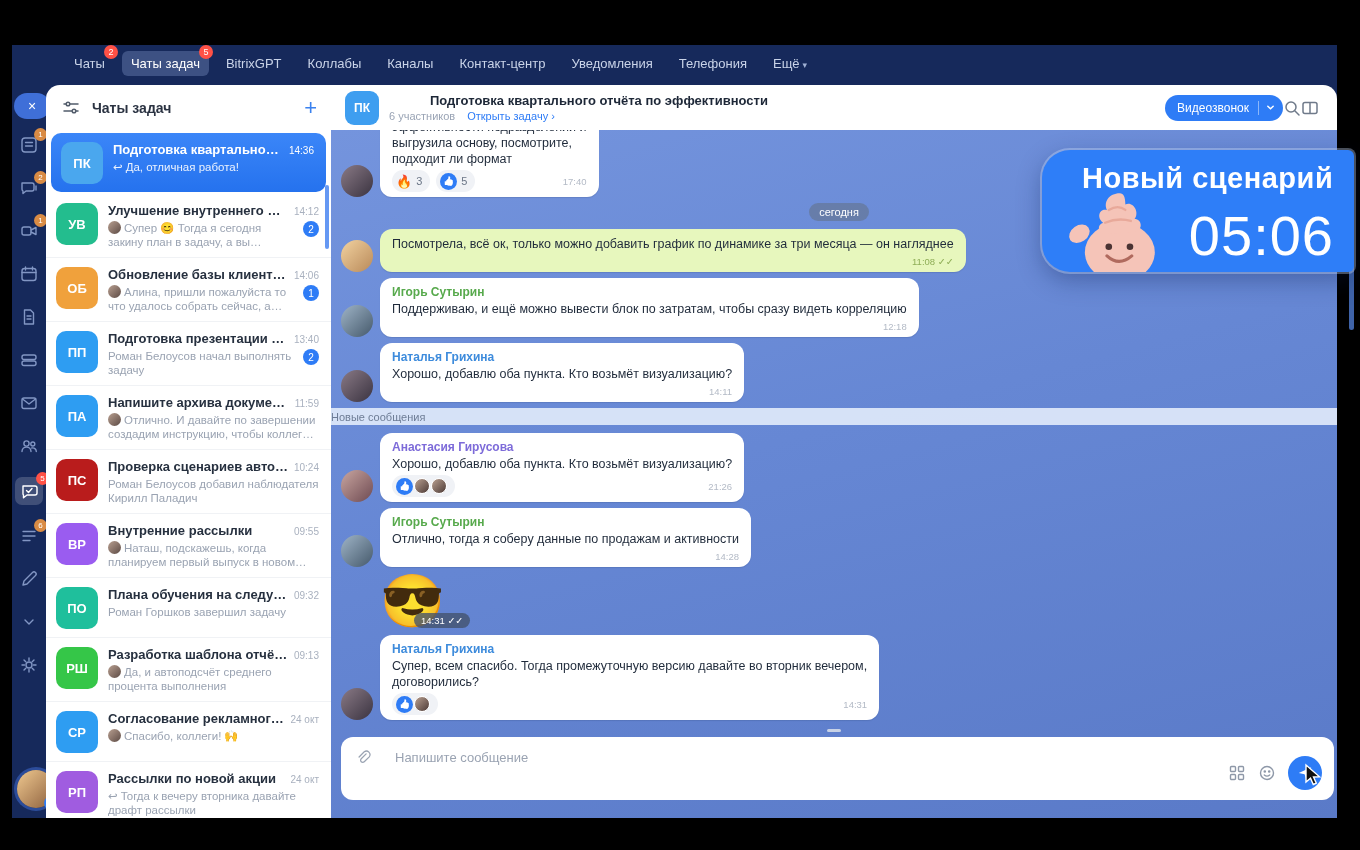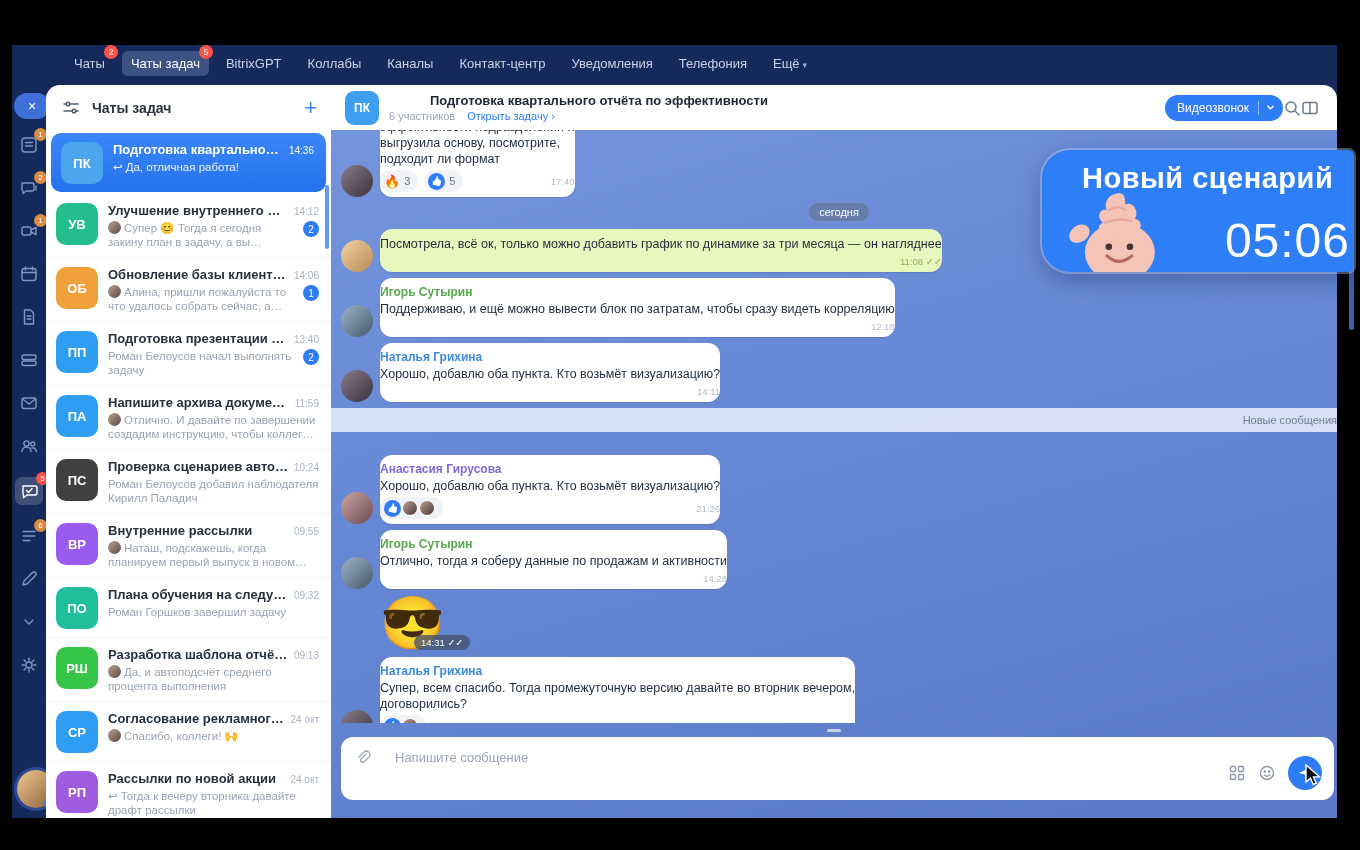--- a/index.html
+++ b/index.html
@@ -67,7 +67,7 @@
 
   .mrow { display:flex; align-items:flex-end; gap:7px; margin-bottom:6px; }
   .mav { width:32px; height:32px; border-radius:50%; flex:0 0 auto; cursor:pointer; }
-  .bubble { background:#fff; border-radius:12px; padding:7px 0 5px; max-width:640px; box-shadow:0 1px 1px rgba(30,50,90,.15); cursor:pointer; }
+  .bubble { background:#fff; border-radius:12px; padding:7px 12px 5px; max-width:640px; box-shadow:0 1px 1px rgba(30,50,90,.15); cursor:pointer; }
   .bubble.green { background:#e7f7bd; }
   .sender { font-size:12px; font-weight:700; margin-bottom:2px; }
   .line { font-size:12.5px; line-height:16px; color:#1f2a3a; }

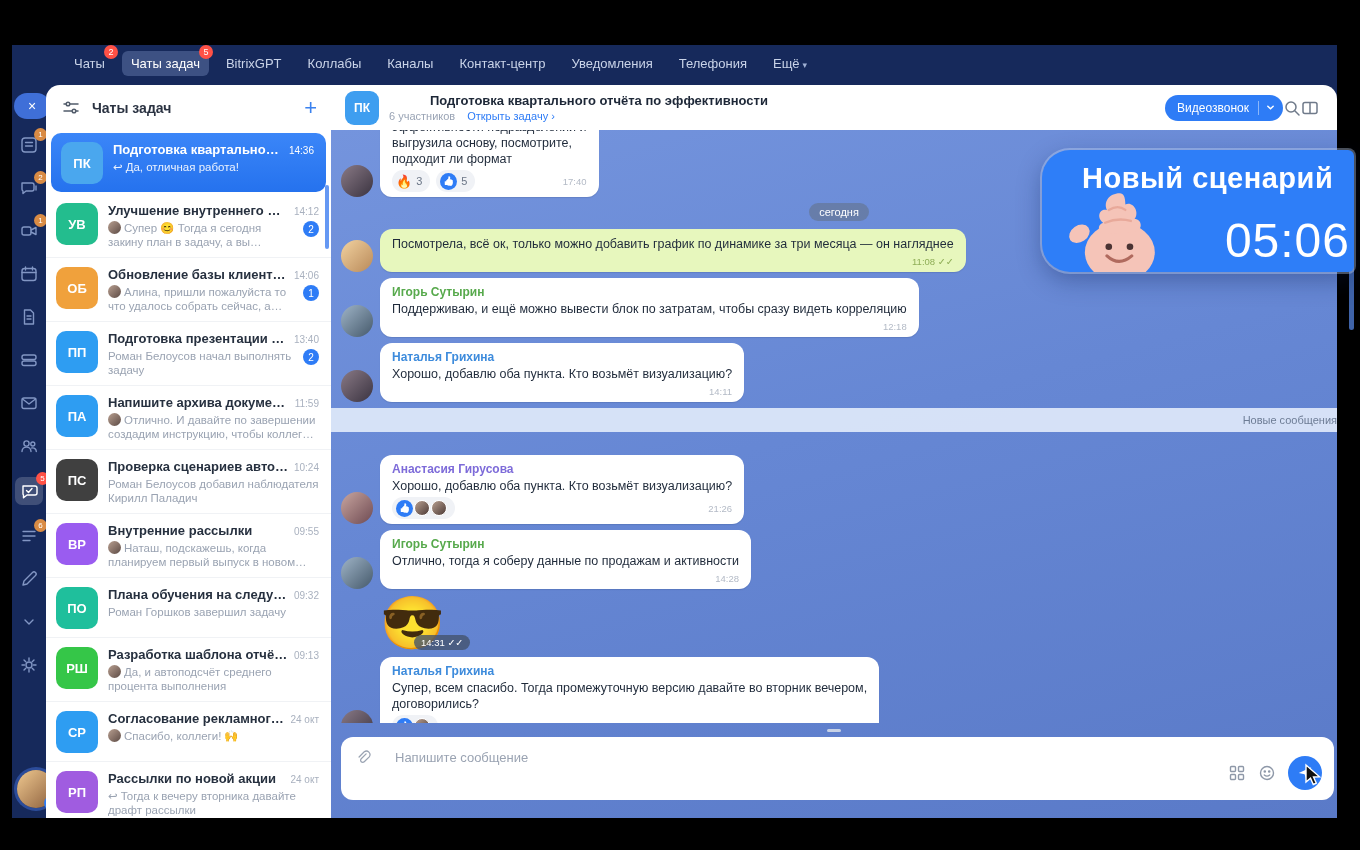--- a/index.html
+++ b/index.html
@@ -103,7 +103,7 @@
   
   .overlay { position:absolute; left:1042px; top:150px; width:312px; height:122px; background:#2e7ef8; border-radius:28px 6px 6px 28px; box-shadow:0 0 0 2px rgba(210,225,255,.35), 0 8px 24px rgba(10,30,80,.35); z-index:10; overflow:hidden; }
   .ov-title { position:absolute; left:40px; top:12px; color:#fff; font-size:29px; font-weight:800; letter-spacing:.5px; }
-  .ov-timer { position:absolute; right:4px; bottom:4px; color:#fff; font-size:48px; font-weight:400; letter-spacing:1px; }
+  .ov-timer { position:absolute; right:20px; bottom:4px; color:#fff; font-size:56px; font-weight:400; letter-spacing:1px; }
   .mascot { position:absolute; left:16px; bottom:-6px; width:120px; height:92px; }
 
   .right-scroll { position:absolute; left:1349px; top:225px; width:5px; height:105px; background:#3f63a8; border-radius:3px; z-index:2; }

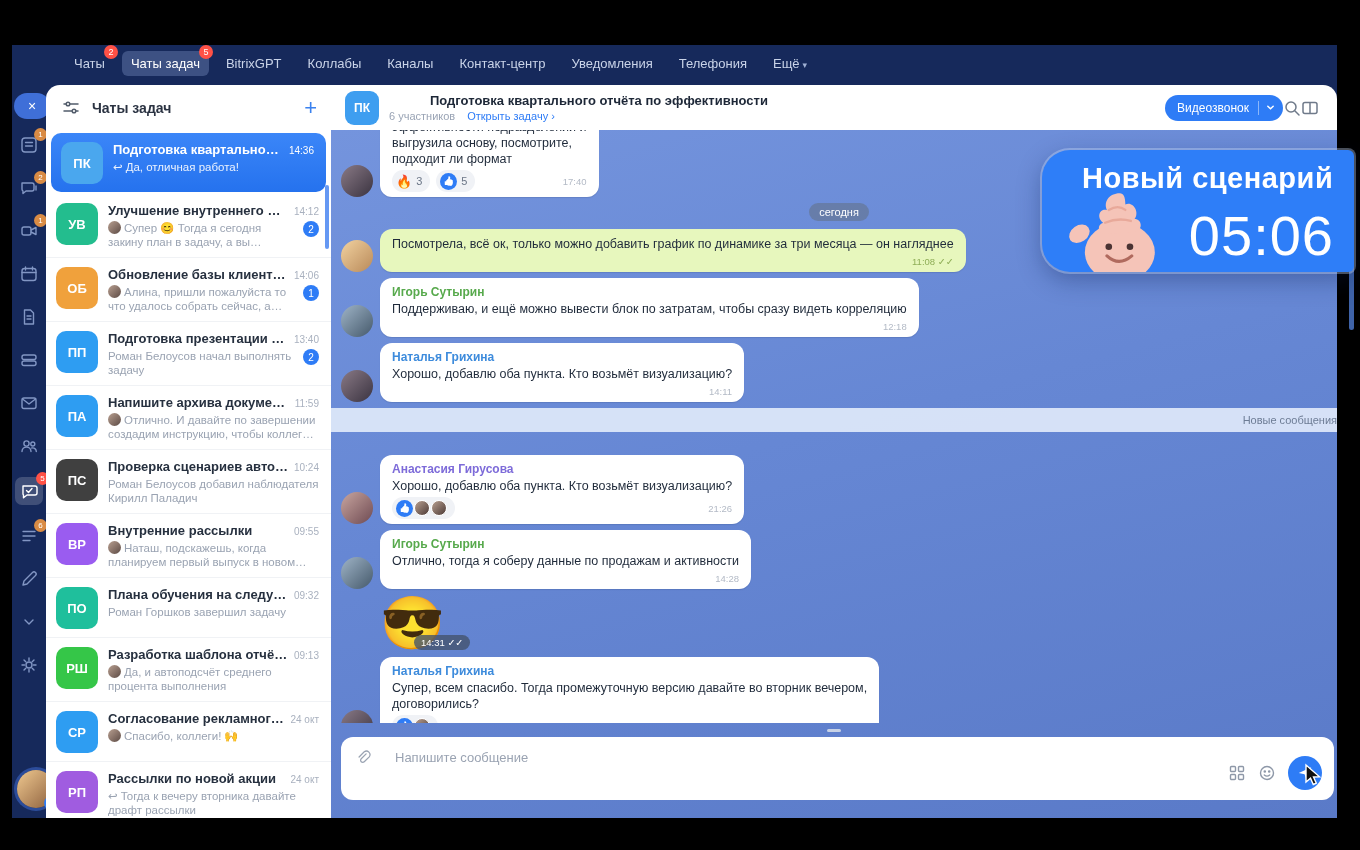--- a/index.html
+++ b/index.html
@@ -82,7 +82,7 @@
   .chip .tiny { width:16px; height:16px; border-radius:50%; background:linear-gradient(135deg,#b9a091,#4c3a36); margin-left:-3px; border:1px solid #fff; }
   .divider-date { display:flex; justify-content:center; margin:4px 0 8px; }
   .pill-date { background:rgba(101,121,158,.8); color:#fff; font-size:11px; padding:3px 10px; border-radius:10px; }
-  .divider-new { background:rgba(223,233,250,.92); margin:4px 0 23px -10px; height:24px; display:flex; align-items:center; justify-content:flex-end; }
+  .divider-new { background:rgba(223,233,250,.92); margin:4px 0 8px -10px; height:17px; display:flex; align-items:center; justify-content:flex-start; }
   .divider-new span { font-size:11px; color:#6d7c95; }
   .emoji-msg { position:relative; display:inline-block; margin-left:39px; }
   .emoji-msg .big { font-size:52px; line-height:56px; }

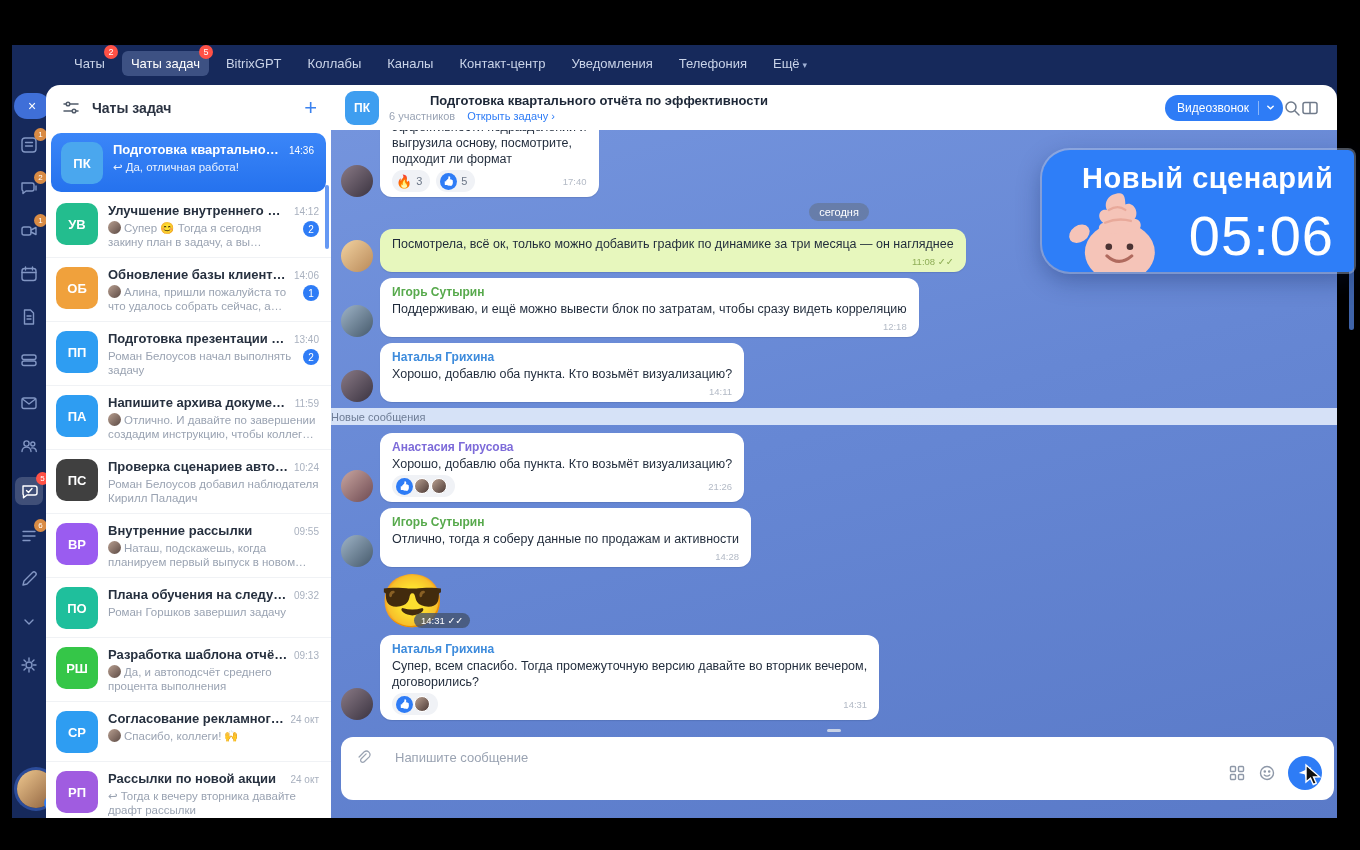--- a/index.html
+++ b/index.html
@@ -300,7 +300,7 @@
             </div>
           </div>
           <div class="item">
-            <div class="av" style="background: #404040;">ПС</div>
+            <div class="av" style="background: #b91c1c;">ПС</div>
             <div class="mid">
               <div class="trow">
                 <div class="ititle">Проверка сценариев автоматиче...</div>

